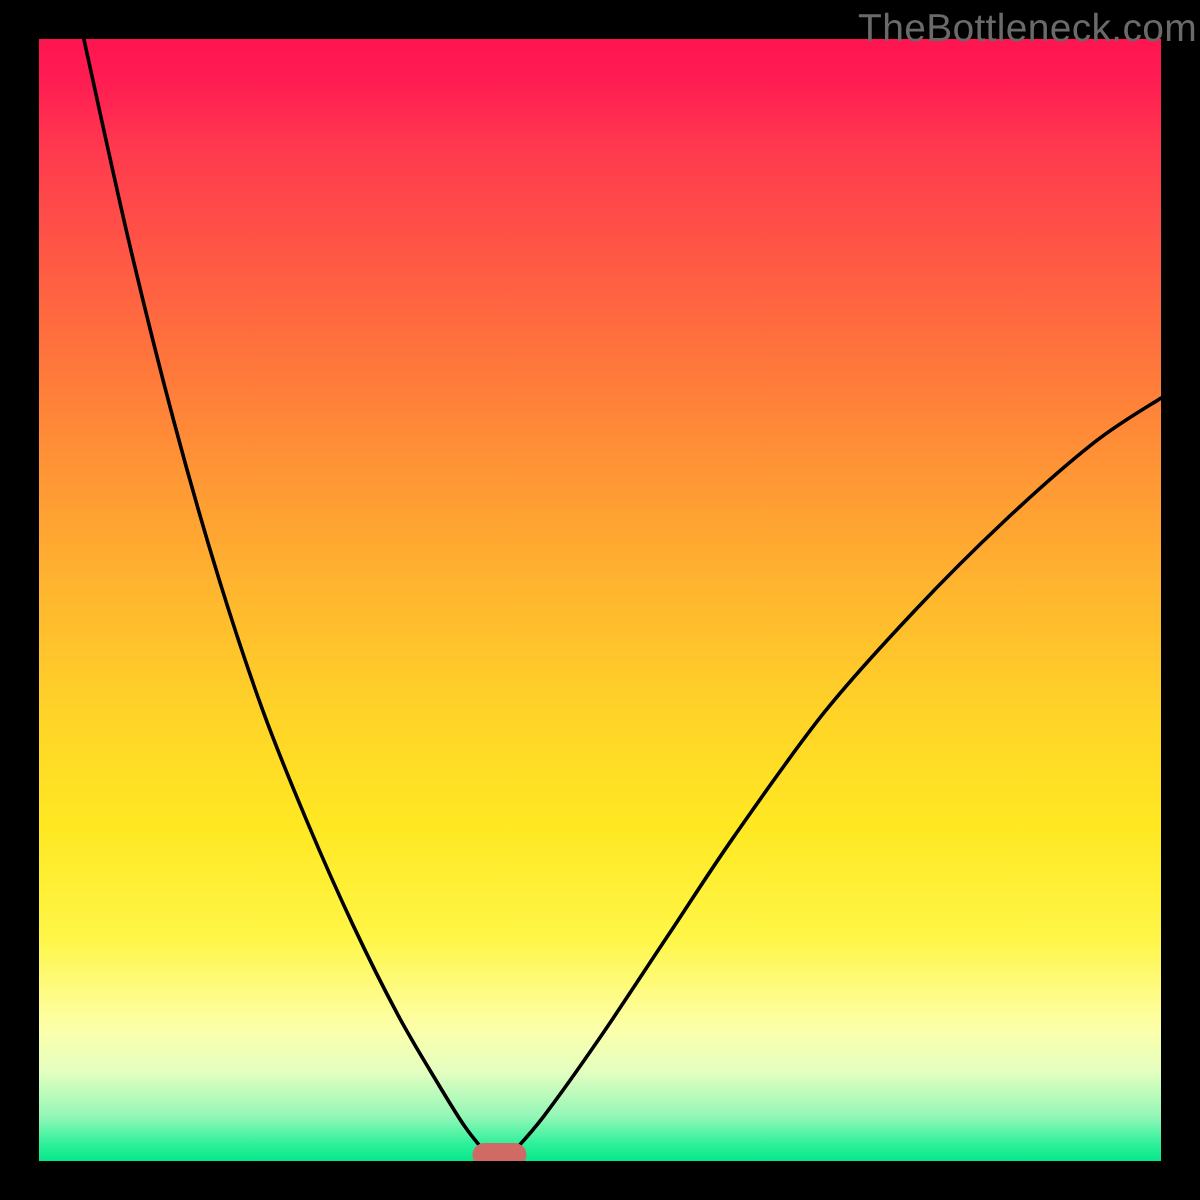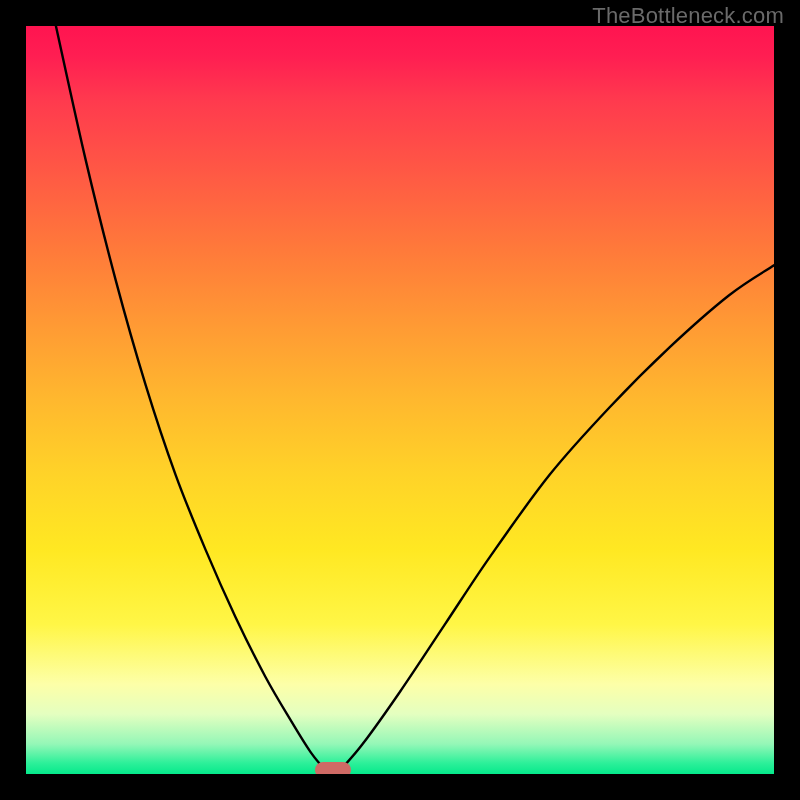--- a/index.html
+++ b/index.html
@@ -49,9 +49,9 @@
   .watermark {
     position: absolute;
     top: 3px;
-    right: 16px;
+    right: 2px;
     color: #6a6a6a;
-    font-size: 22px;
+    font-size: 26px;
     font-weight: 500;
     letter-spacing: 0.2px;
     user-select: none;

